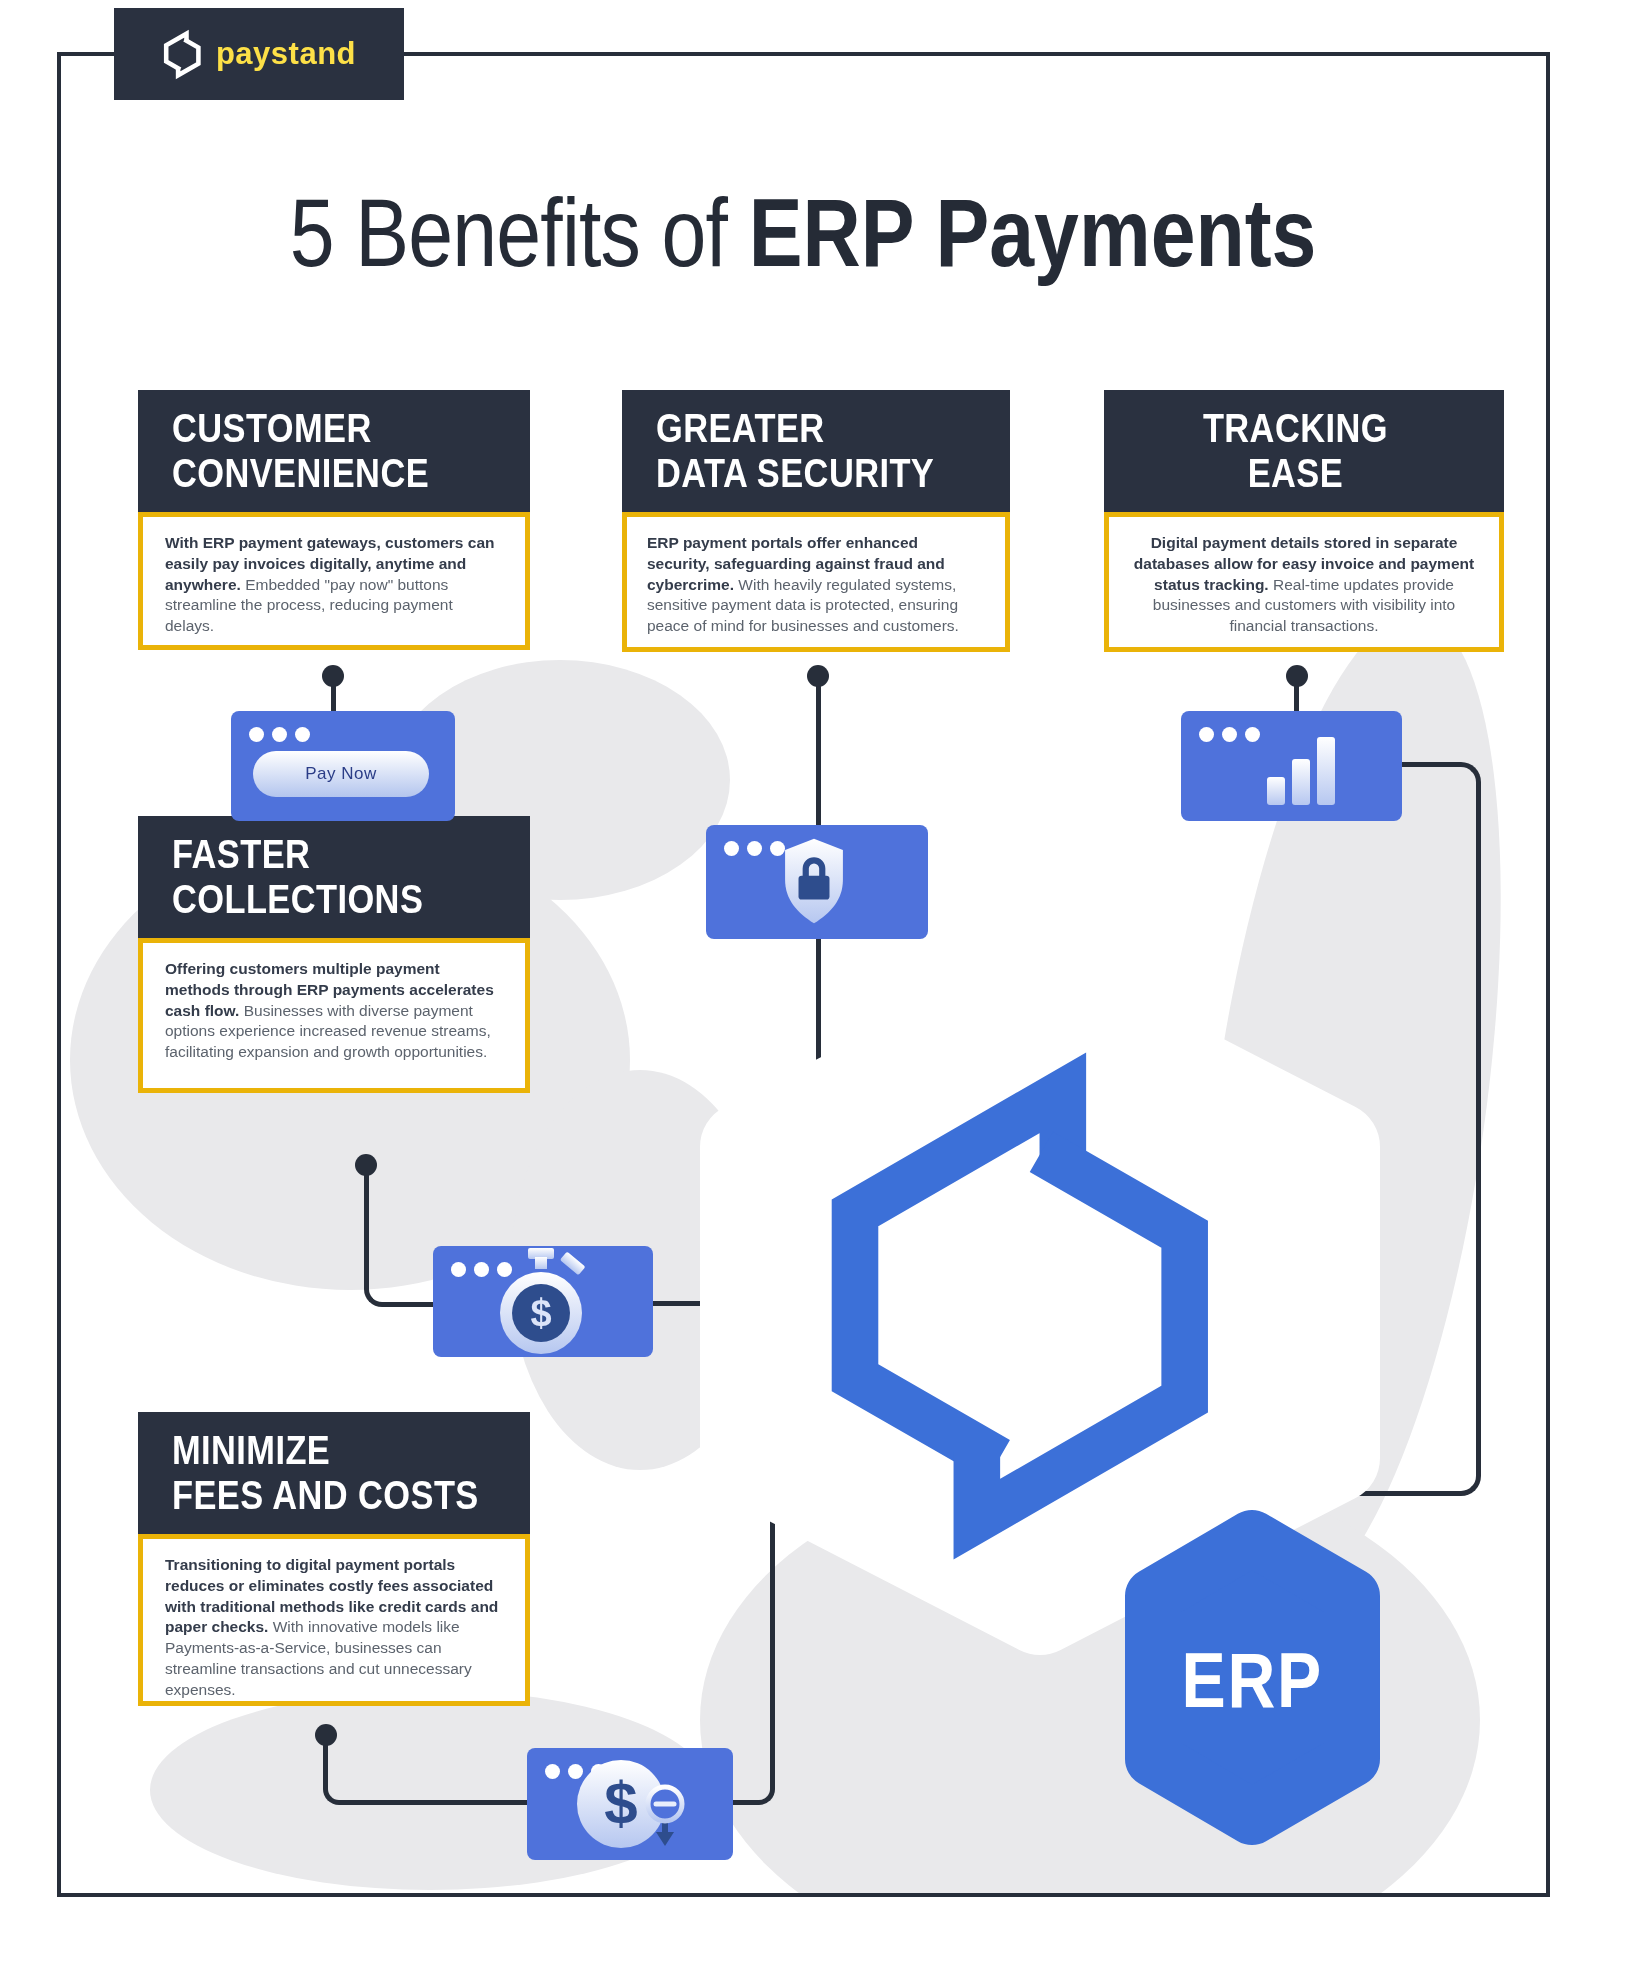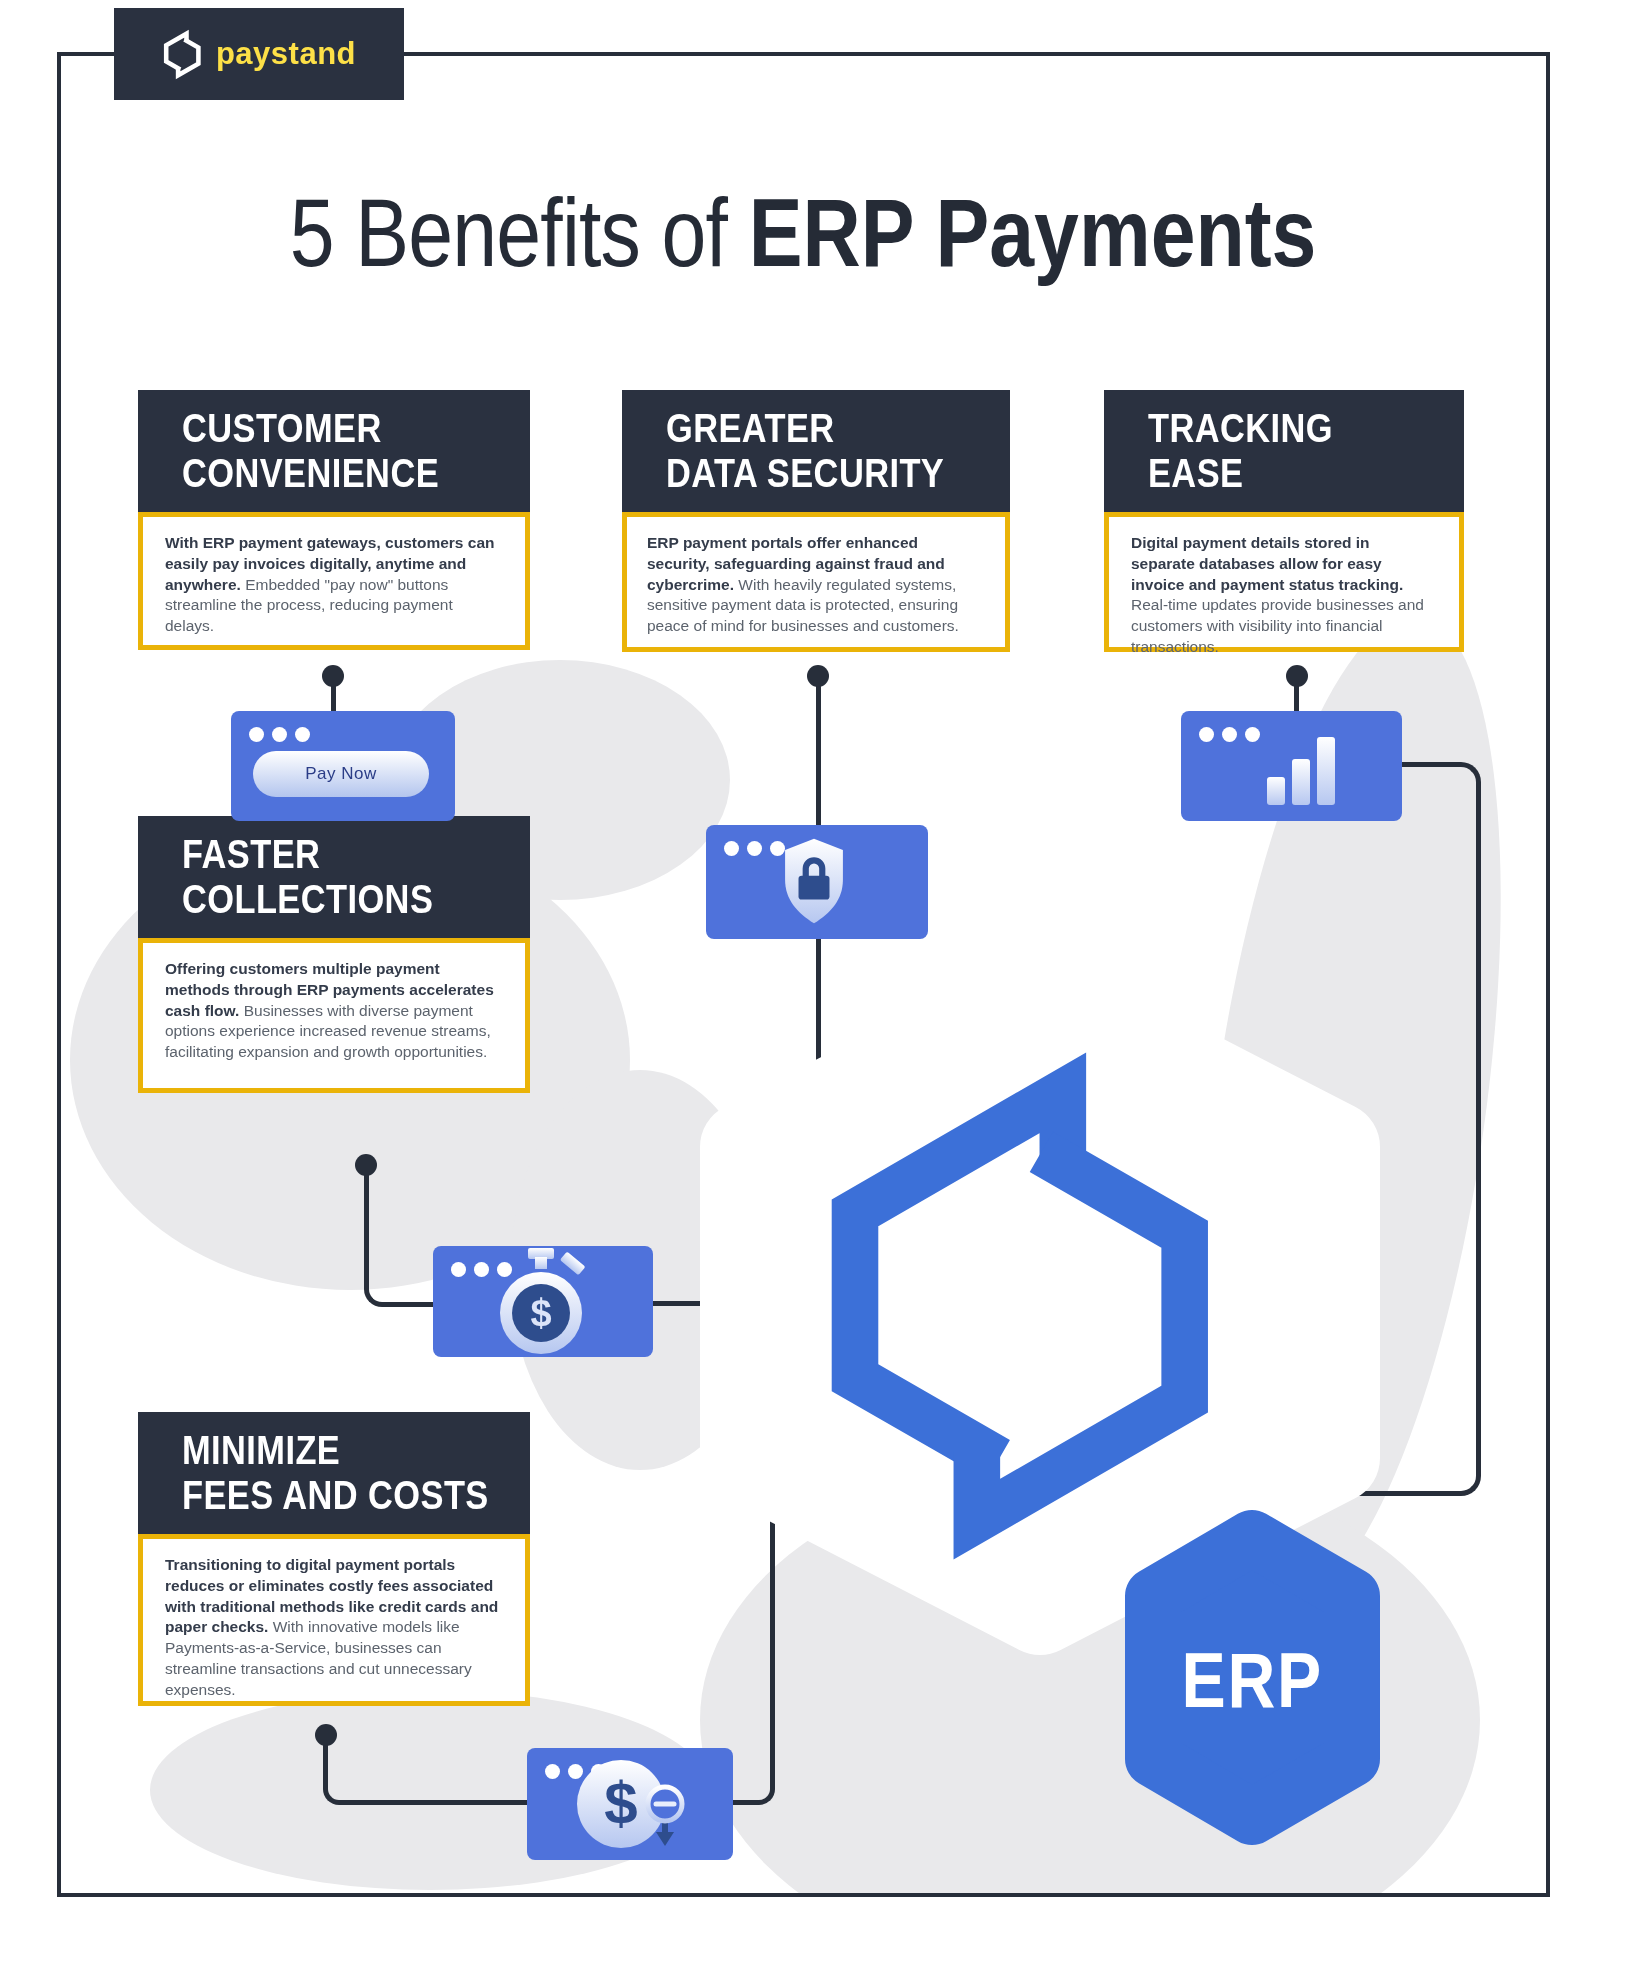--- a/index.html
+++ b/index.html
@@ -25,7 +25,7 @@
   .dot{position:absolute;width:22px;height:22px;border-radius:50%;background:#272E3A;}
   
   .benefit{position:absolute;}
-  .b-head{background:#2A3140;height:122px;display:flex;flex-direction:column;justify-content:center;padding-left:44px;box-sizing:border-box;}
+  .b-head{background:#2A3140;height:122px;display:flex;flex-direction:column;justify-content:center;padding-left:34px;box-sizing:border-box;}
   .b-head span{display:inline-block;transform:scaleX(.86);transform-origin:left center;white-space:nowrap;
                color:#fff;font-weight:700;font-size:40px;line-height:1.12;letter-spacing:.5px;}
   .b-body{background:#fff;border:5px solid #eab308;box-sizing:border-box;padding:16px 22px;

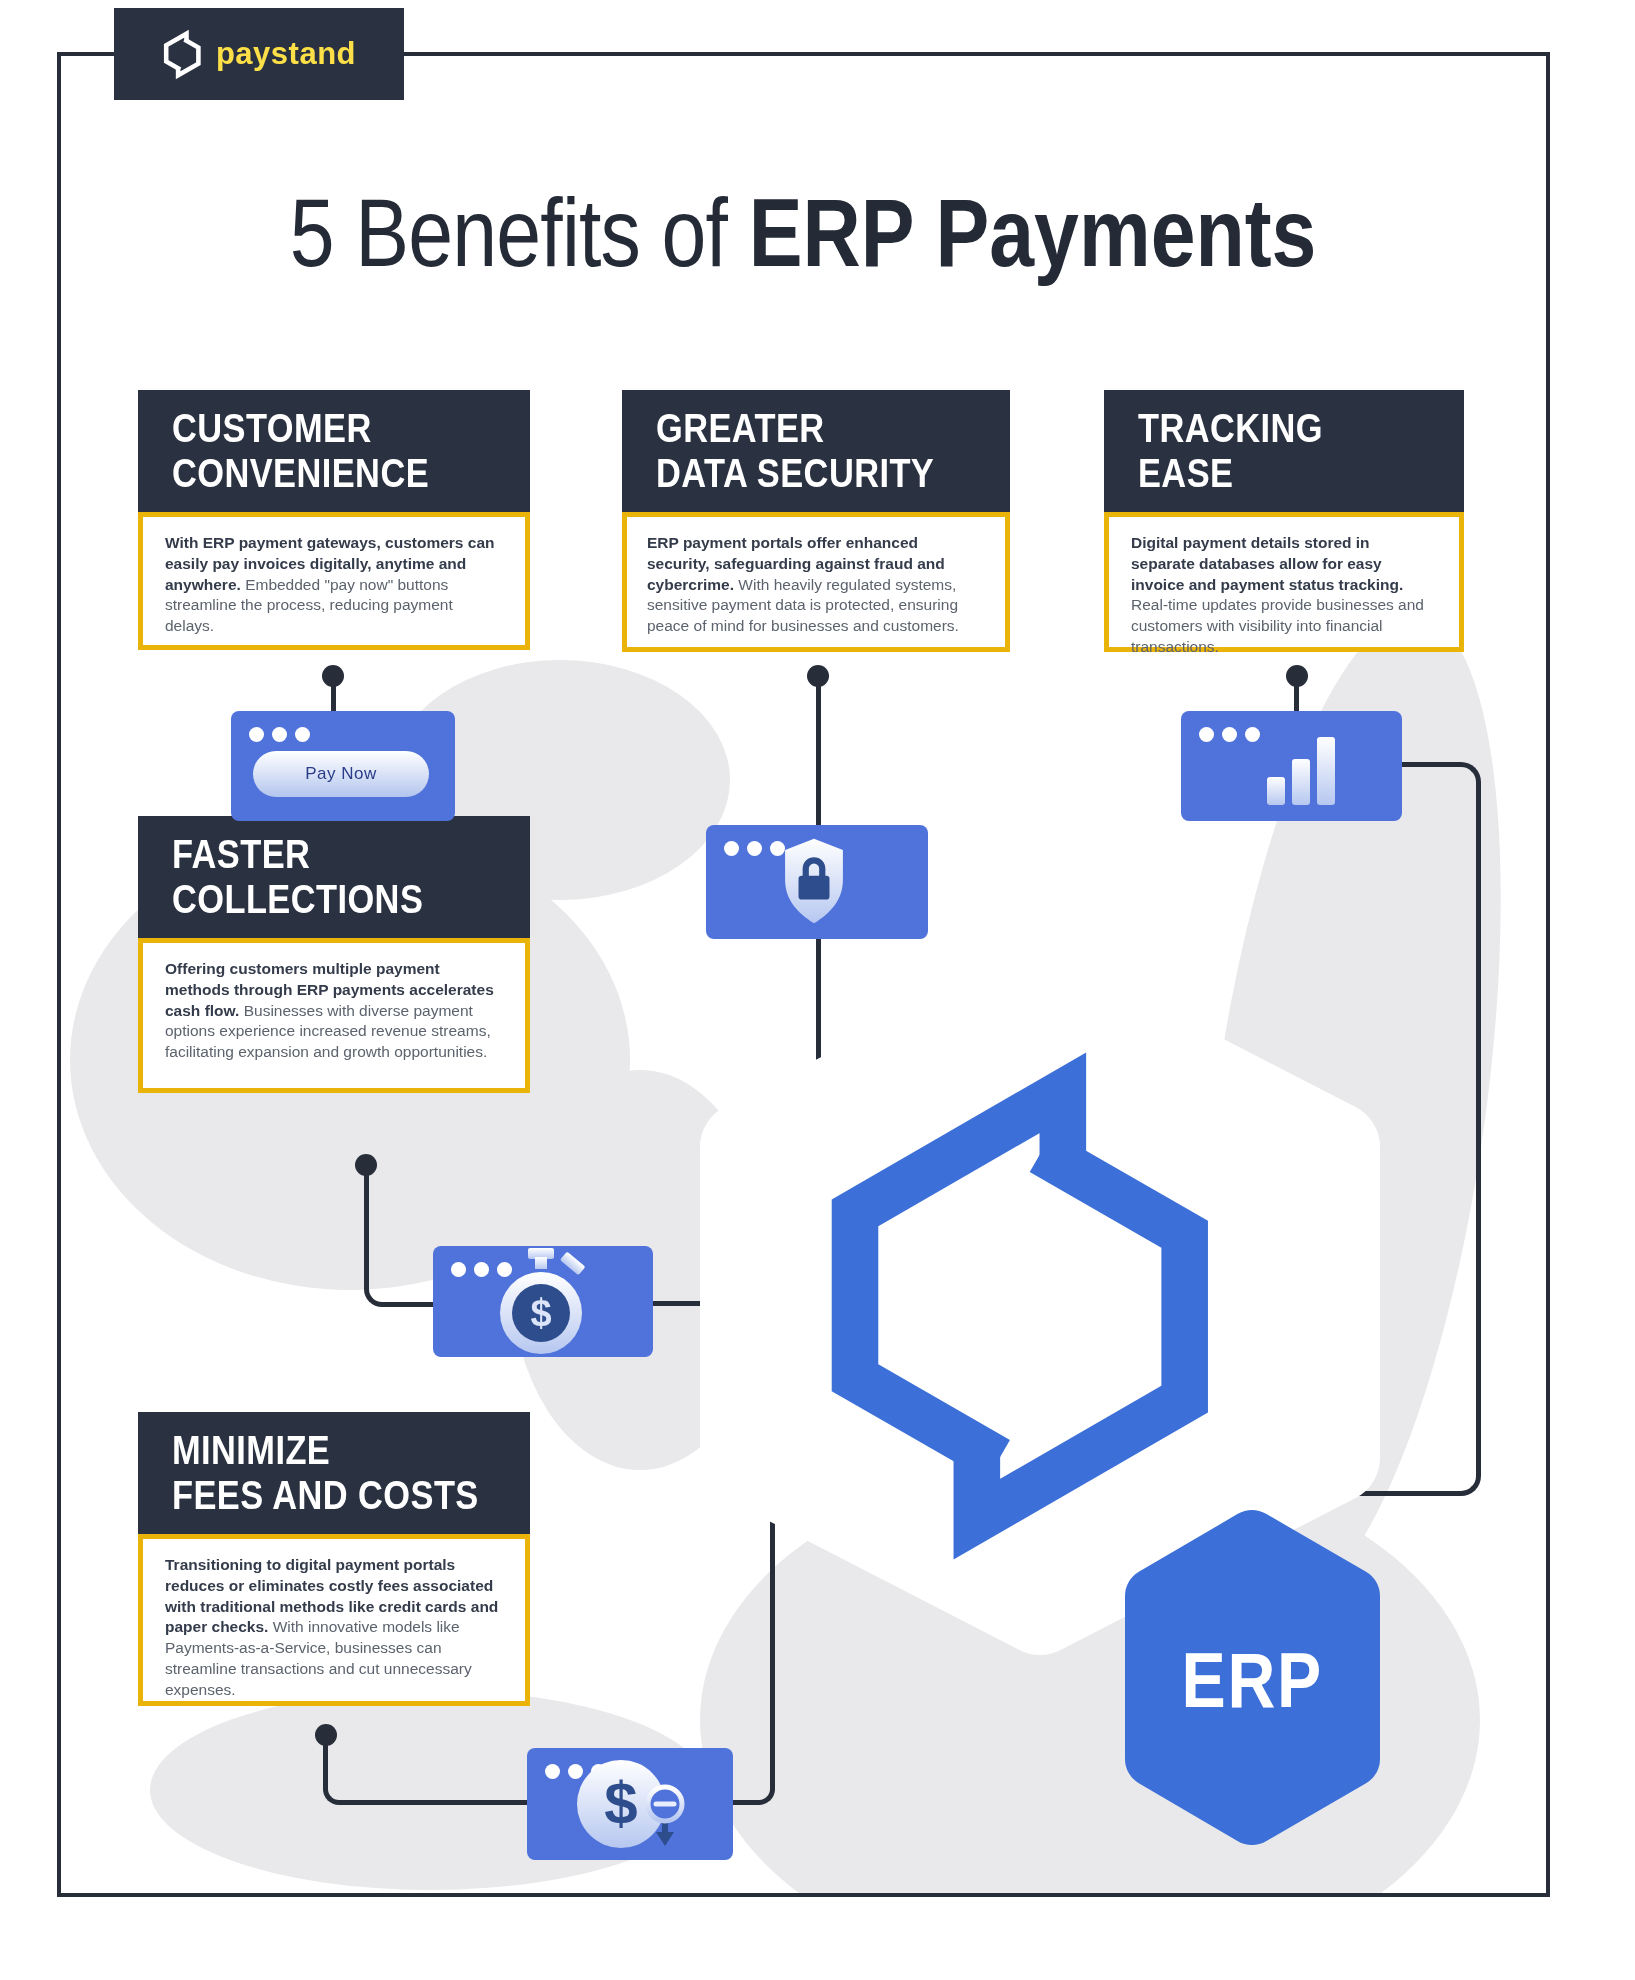--- a/index.html
+++ b/index.html
@@ -135,7 +135,7 @@
     </div>
   </div>
 
-  <div class="benefit" style="left:1104px;top:390px;width:360px;">
+  <div class="benefit" style="left:1104px;top:390px;width:400px;text-align:center;">
     <div class="b-head">
       <span>TRACKING</span>
       <span>EASE</span>

